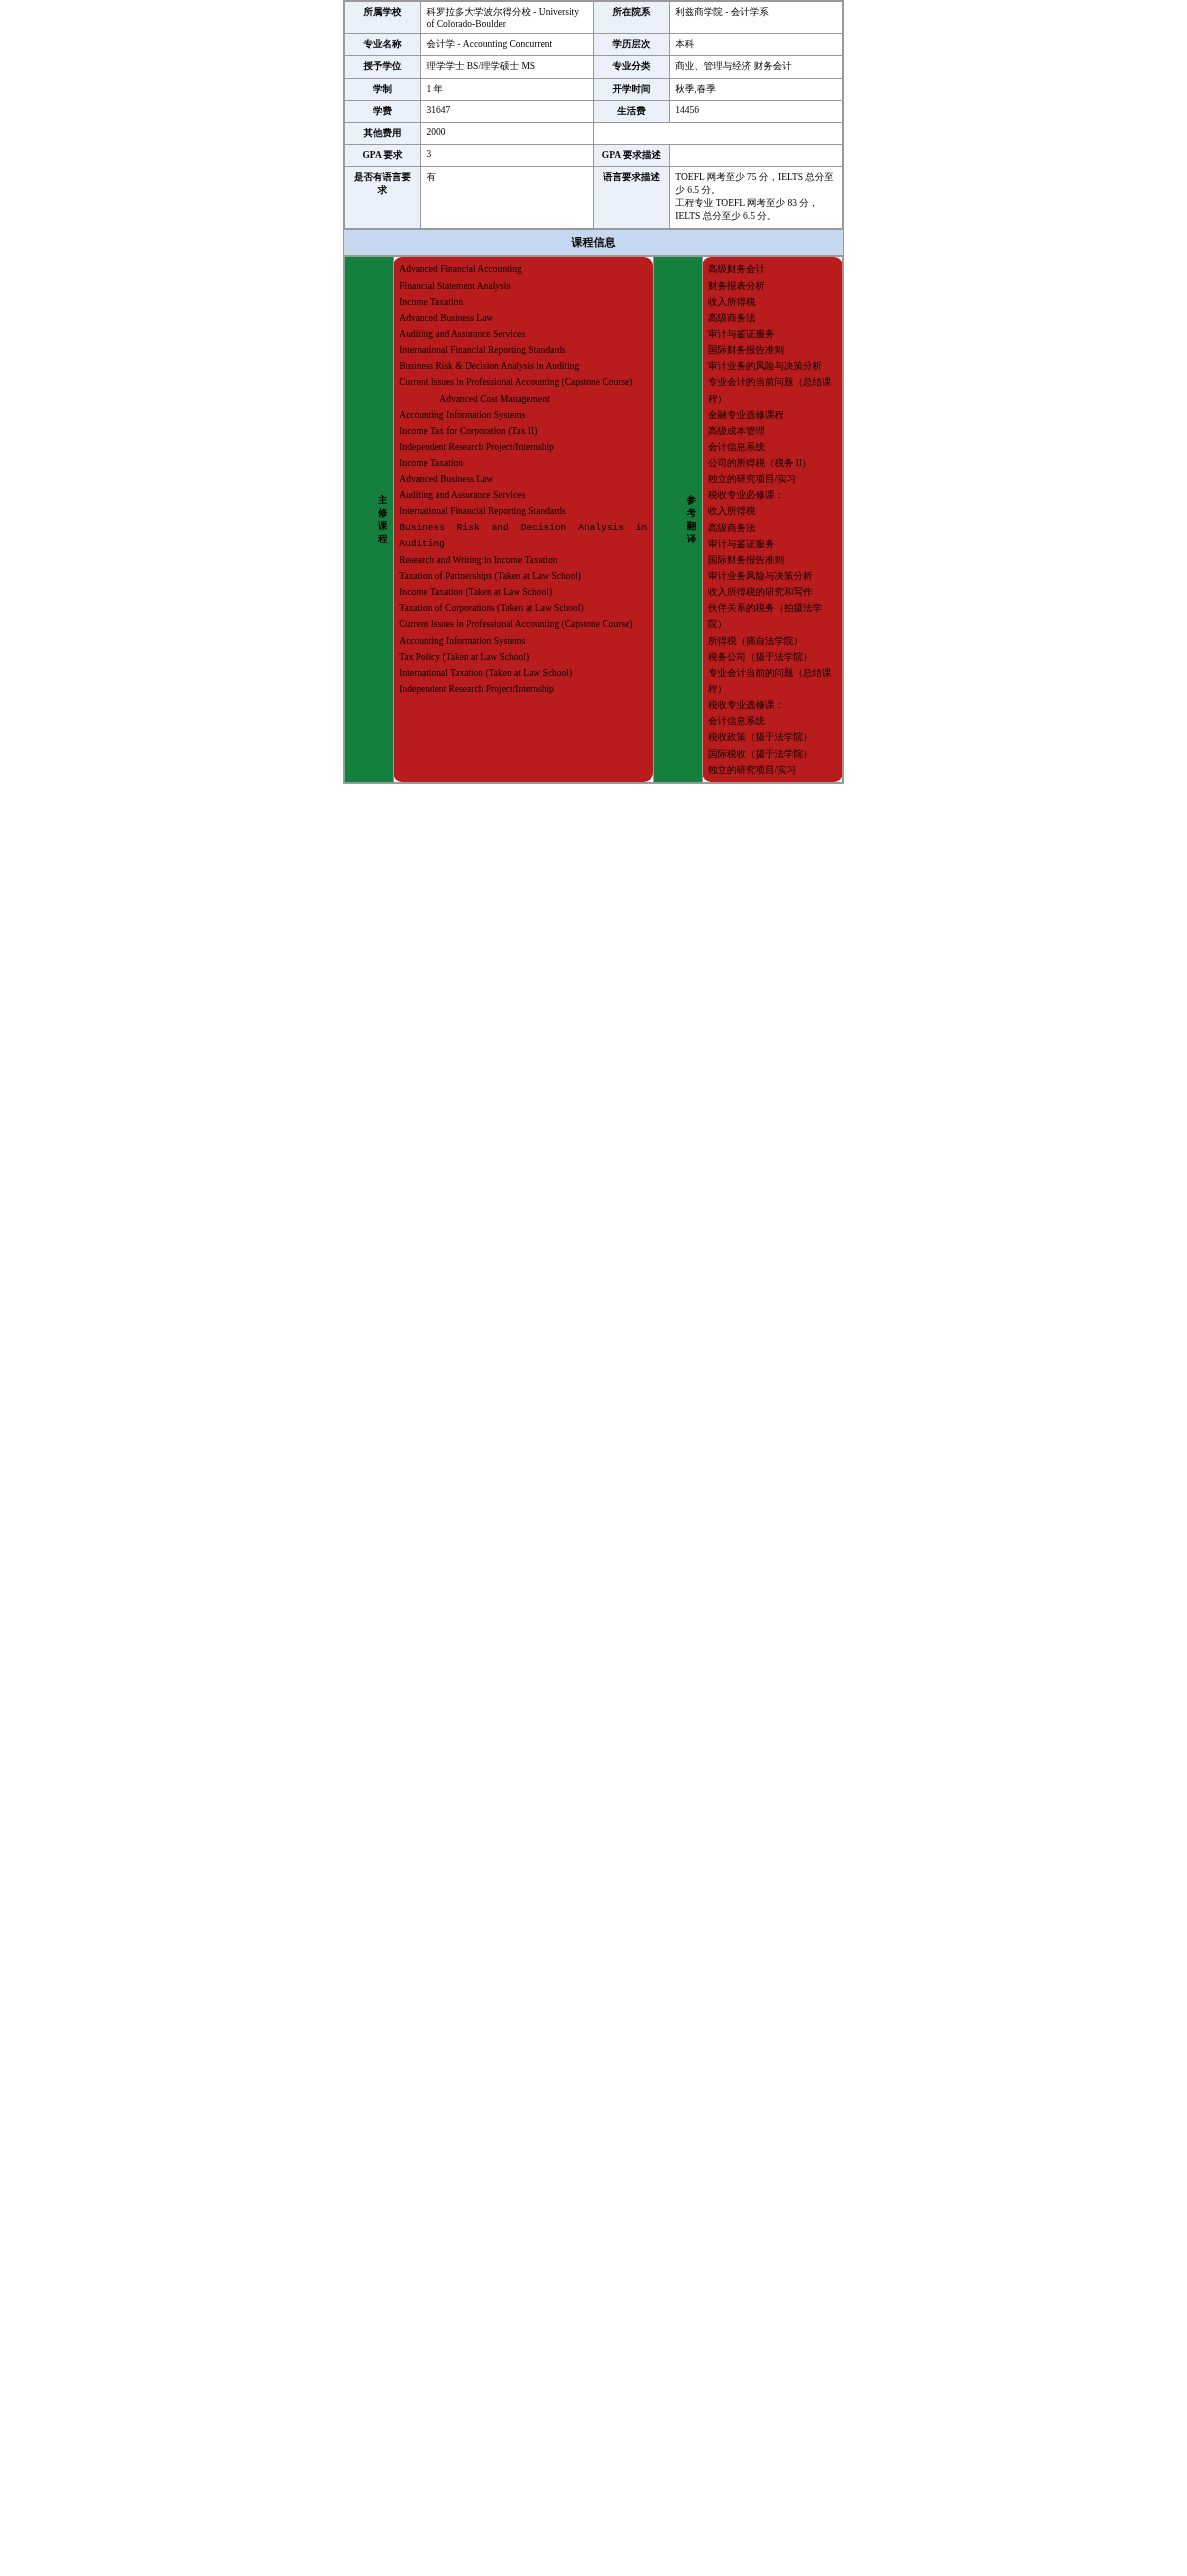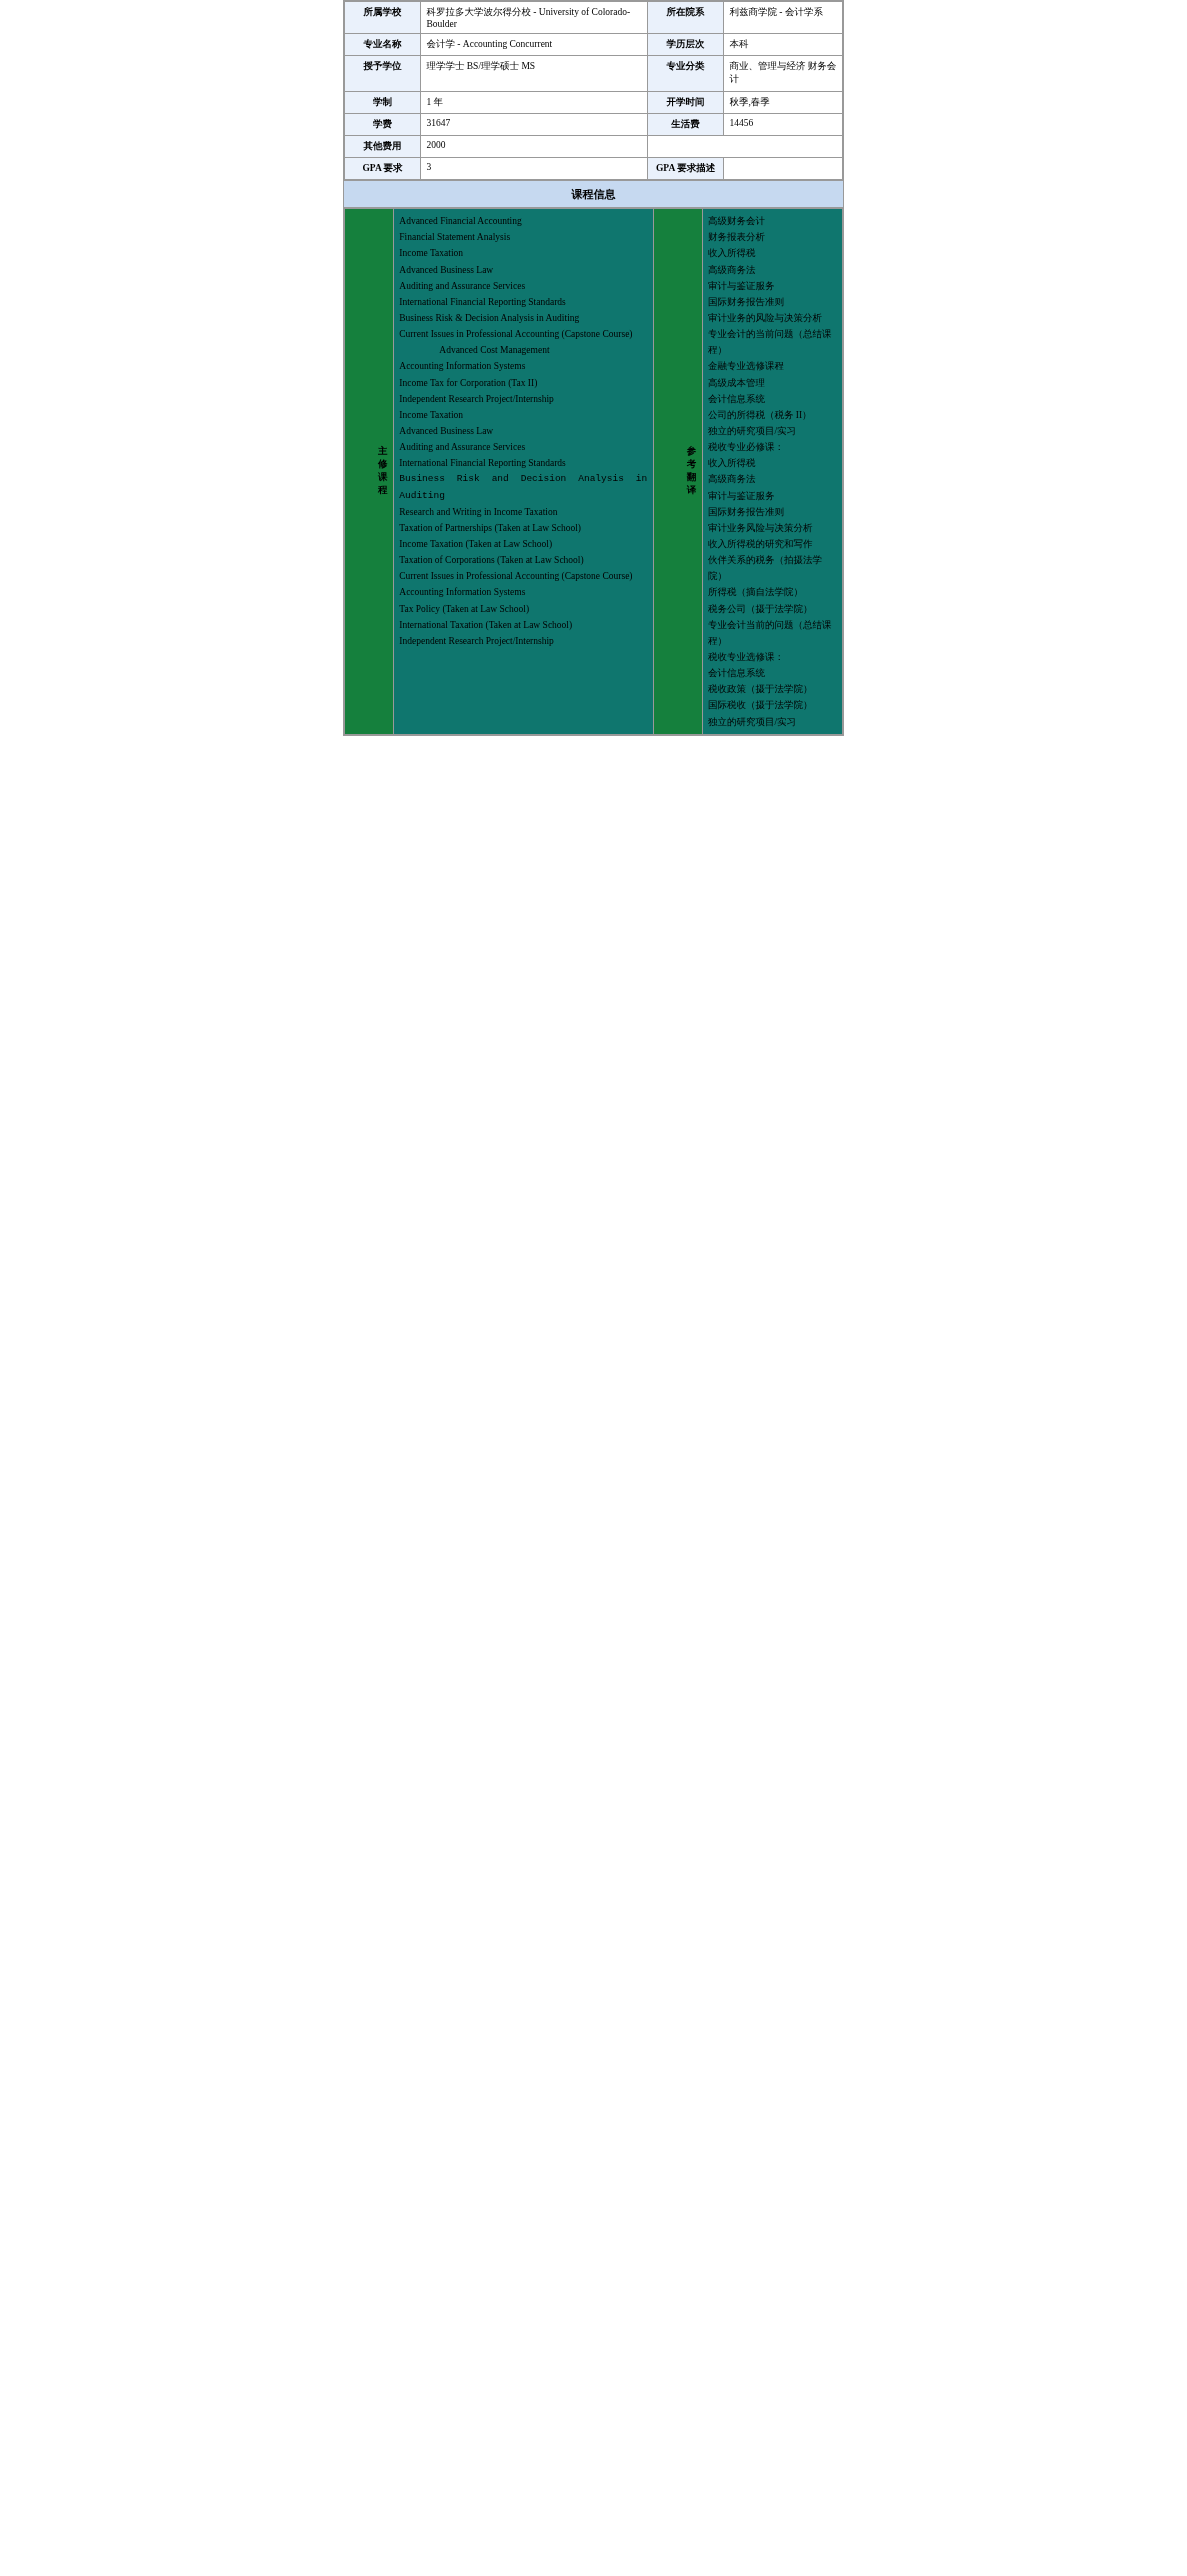--- a/index.html
+++ b/index.html
@@ -110,6 +110,13 @@
       <td class="value-cell"></td>
     </tr>
 
+    <tr>
+      <td class="label-cell" style="white-space:normal; text-align:center;">是否有语言要求</td>
+      <td class="value-cell">有</td>
+      <td class="label-cell" style="text-align:center;">语言要求描述</td>
+      <td class="value-cell" style="white-space: pre-line;">TOEFL 网考至少 75 分，IELTS 总分至少 6.5 分。
+工程专业 TOEFL 网考至少 83 分，IELTS 总分至少 6.5 分。</td>
+    </tr>
   </tbody>
     </table>
 

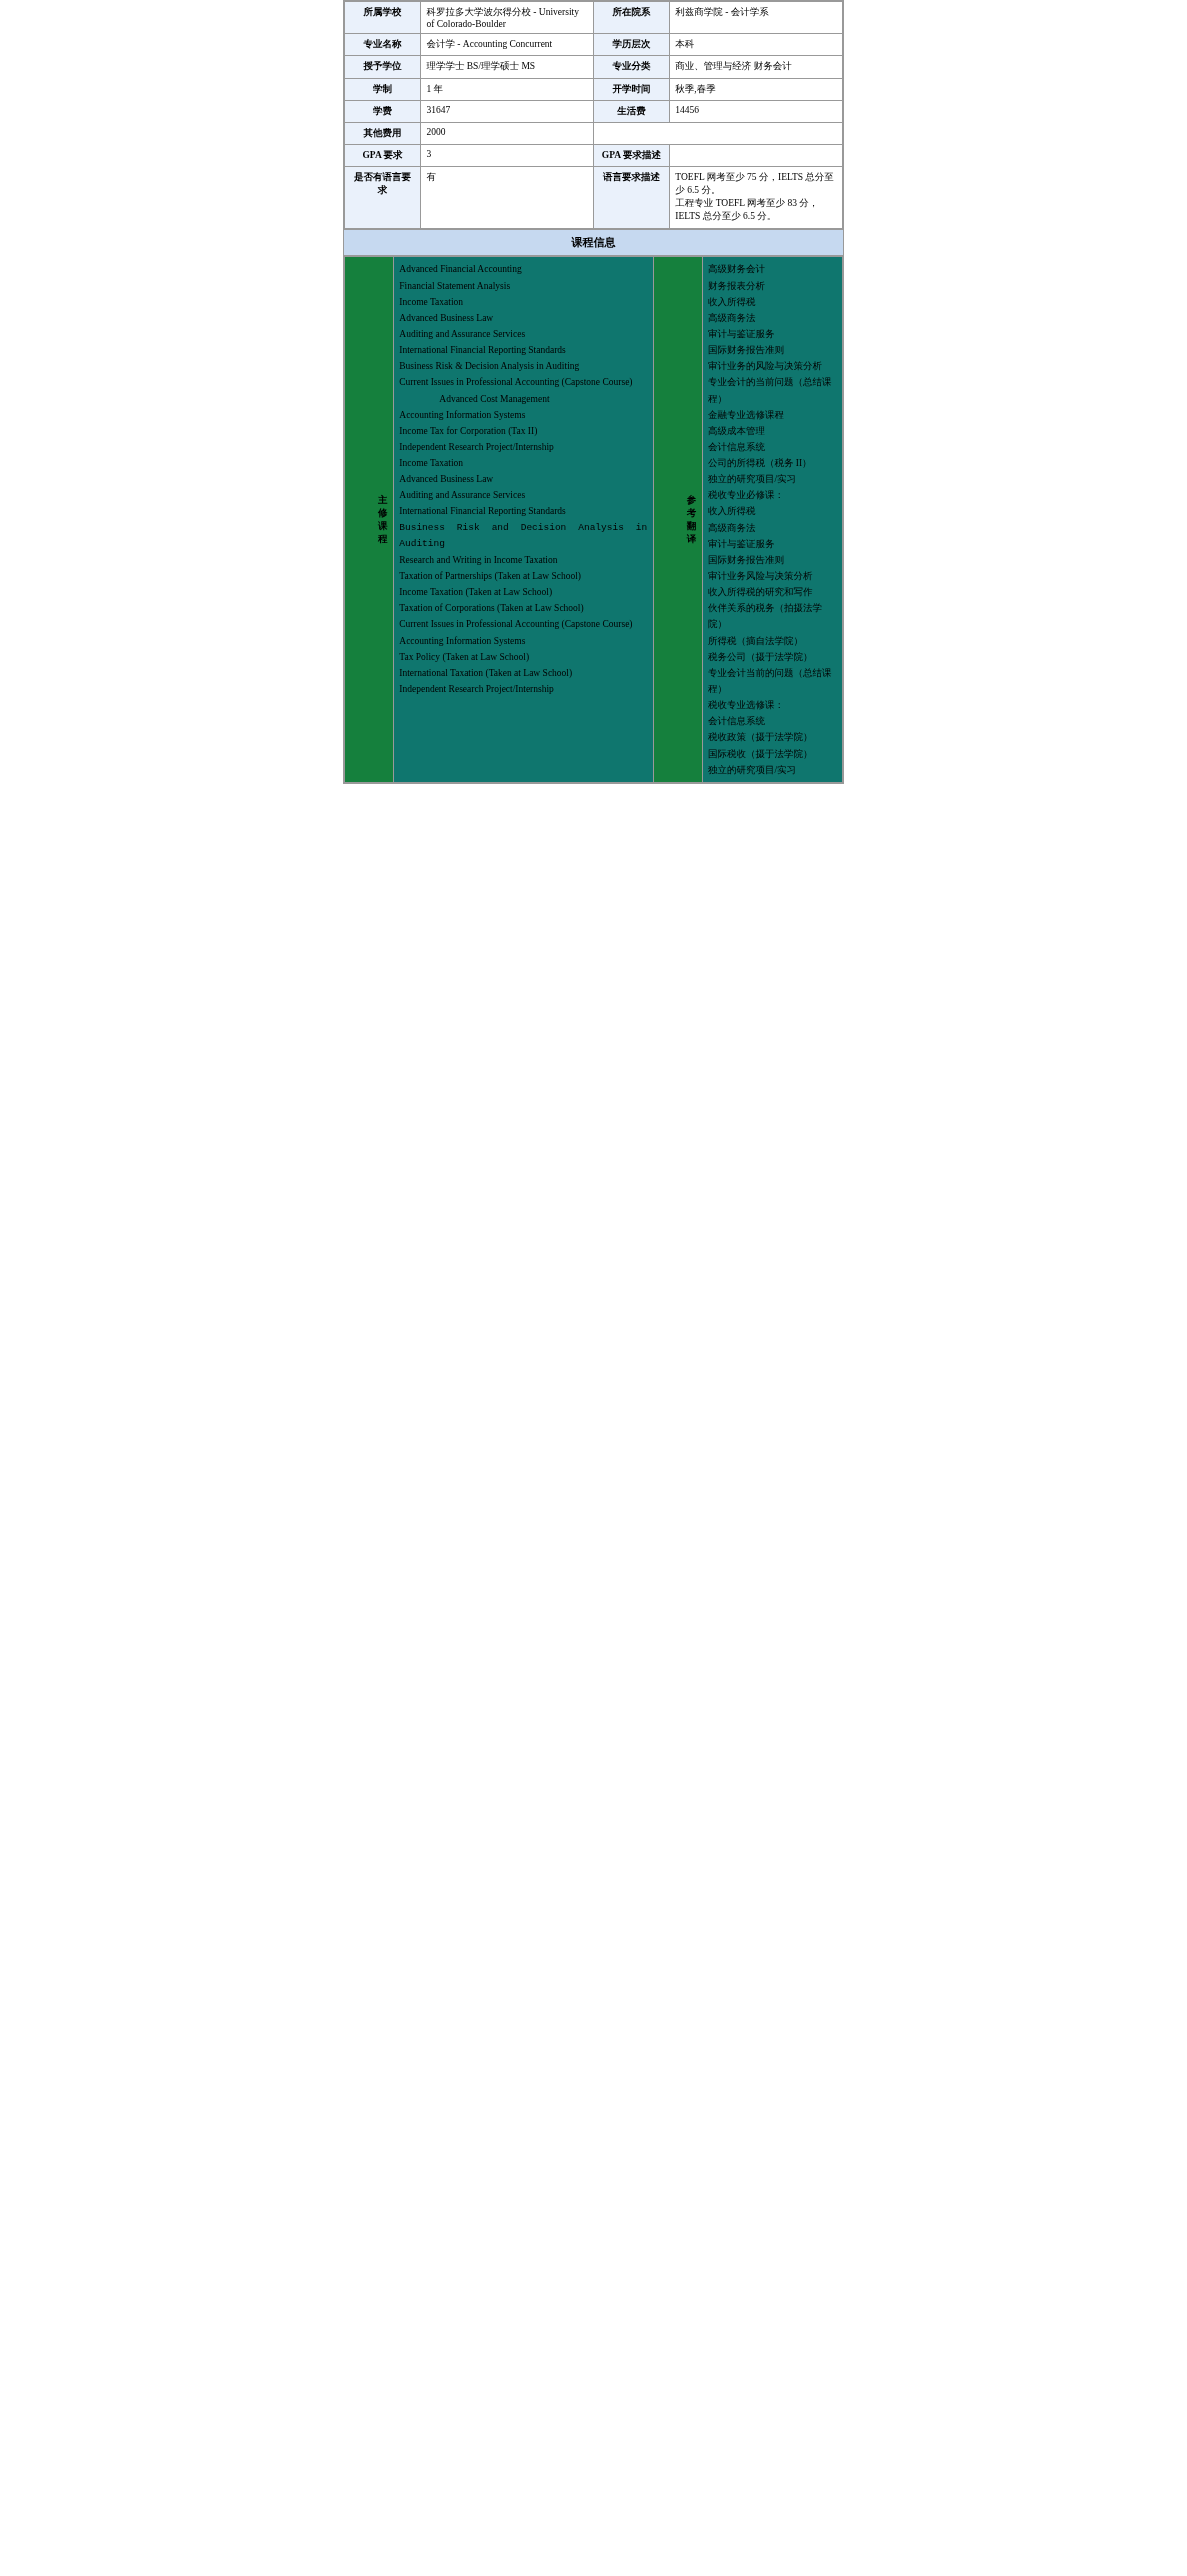--- a/index.html
+++ b/index.html
@@ -50,8 +50,9 @@
       padding-left: 33px;
     }
     .course-value {
-      background-color: #0f766e;
+      background-color: #b91c1c;
       line-height: 1.7;
+      border-radius: 9px;
     }
   </style>
 </head>

